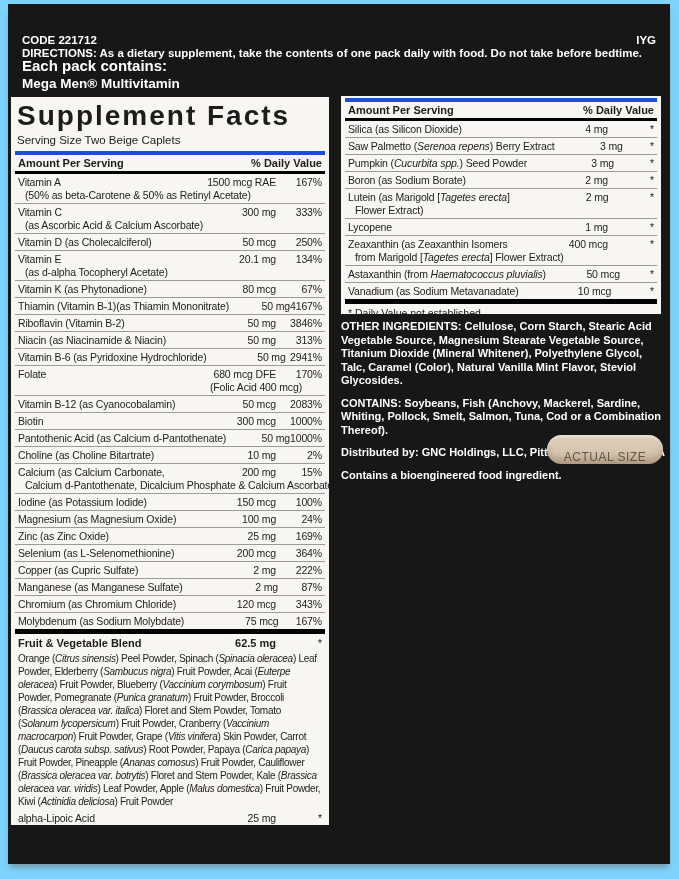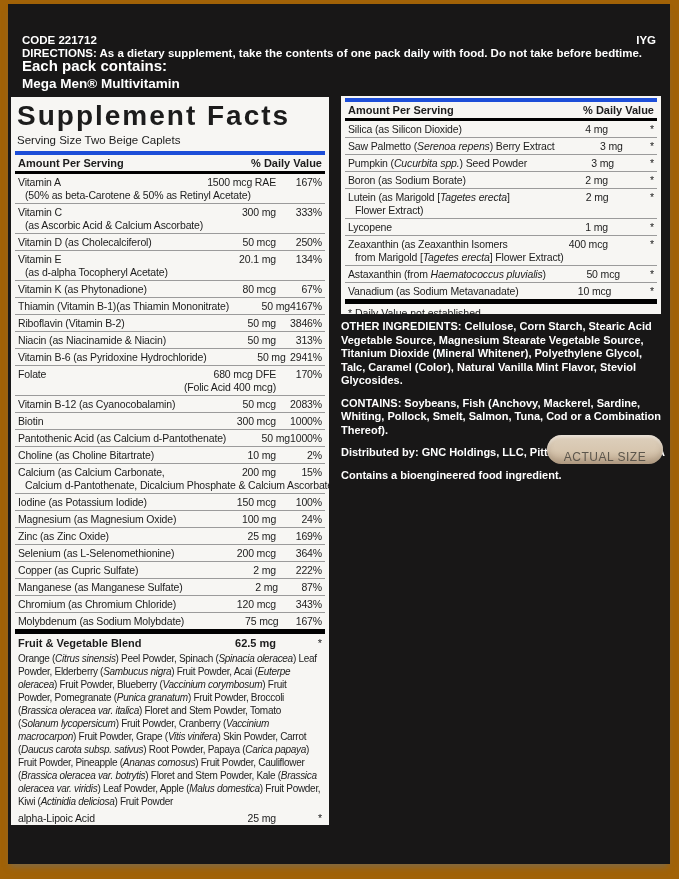--- a/index.html
+++ b/index.html
@@ -3,7 +3,7 @@
 <meta charset="utf-8">
 <style>
   html,body{margin:0;padding:0;background:#ffffff;}
-  .stage{position:relative;width:679px;height:879px;background:#a16207;overflow:hidden;
+  .stage{position:relative;width:679px;height:879px;background:#7dd3fc;overflow:hidden;
          font-family:"Liberation Sans",sans-serif;text-decoration:underline;}
   .label{position:absolute;left:8px;top:4px;width:662px;height:860px;background:#181717;
          color:#fff;box-shadow:0 5px 6px -2px rgba(110,110,105,.65);}

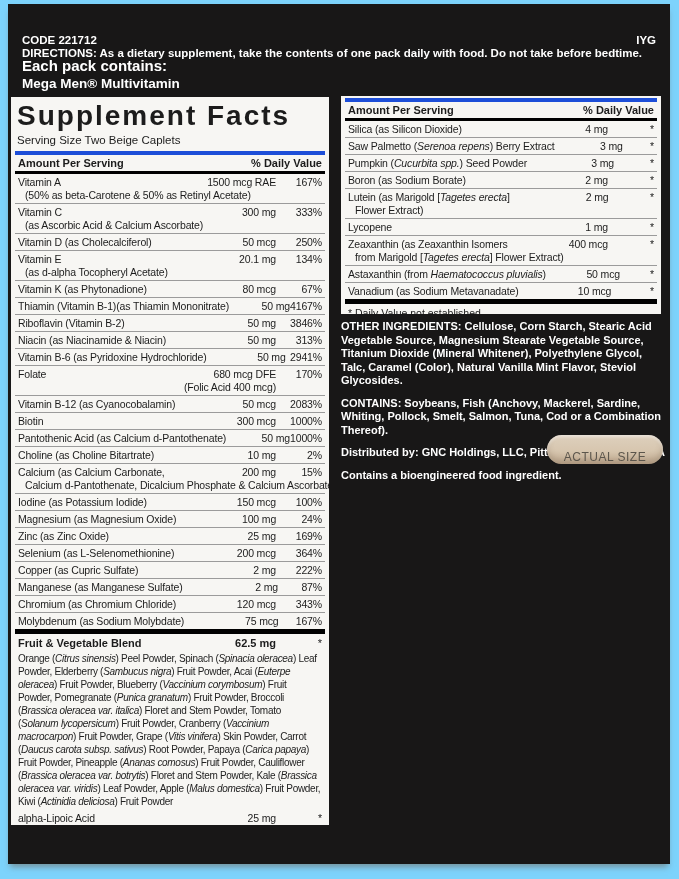--- a/index.html
+++ b/index.html
@@ -30,7 +30,7 @@
   .l1 .amt{width:100px;text-align:right;white-space:nowrap;}
   .l1 .dv{width:46px;text-align:right;white-space:nowrap;}
   .sub{padding-left:7px;white-space:nowrap;}
-  .sub-amt{text-align:right;margin-right:46px;padding-left:0;}
+  .sub-amt{text-align:right;margin-right:20px;padding-left:0;}
   .blend-head{display:flex;font-weight:bold;font-size:11px;line-height:15px;border-top:5px solid #000;
               padding:2px 3px 0 3px;}
   .blend-head .n{flex:1;}

